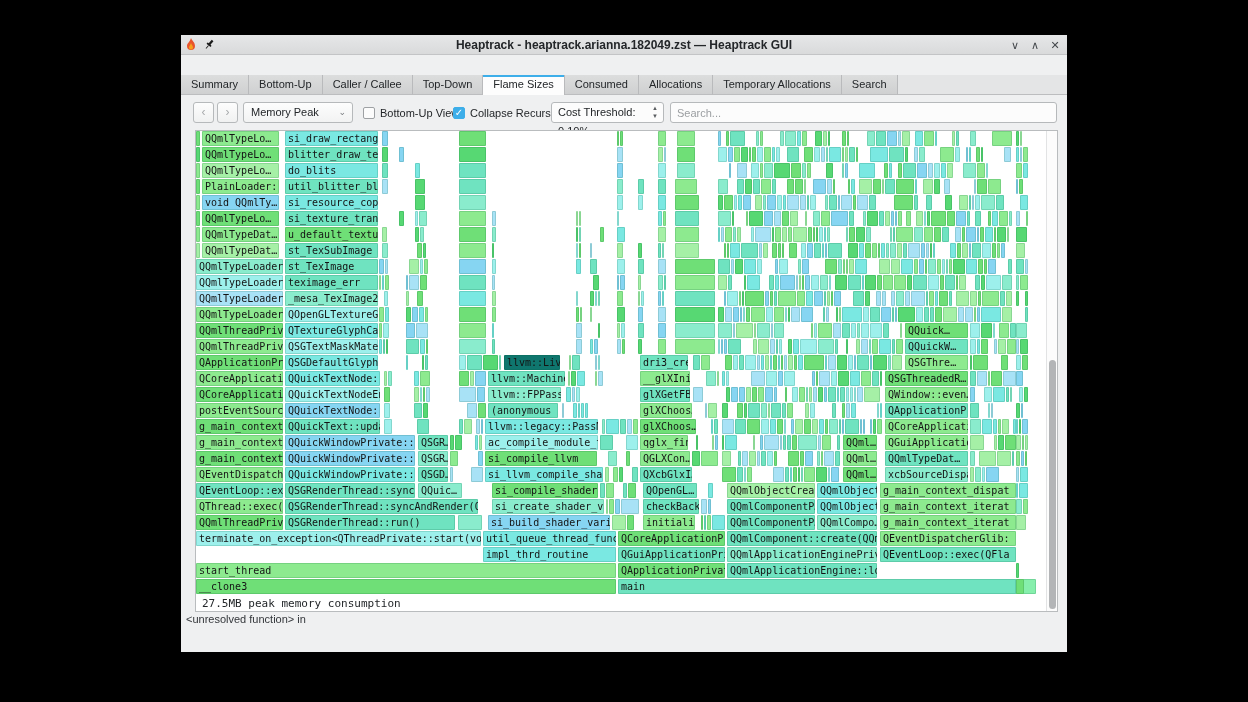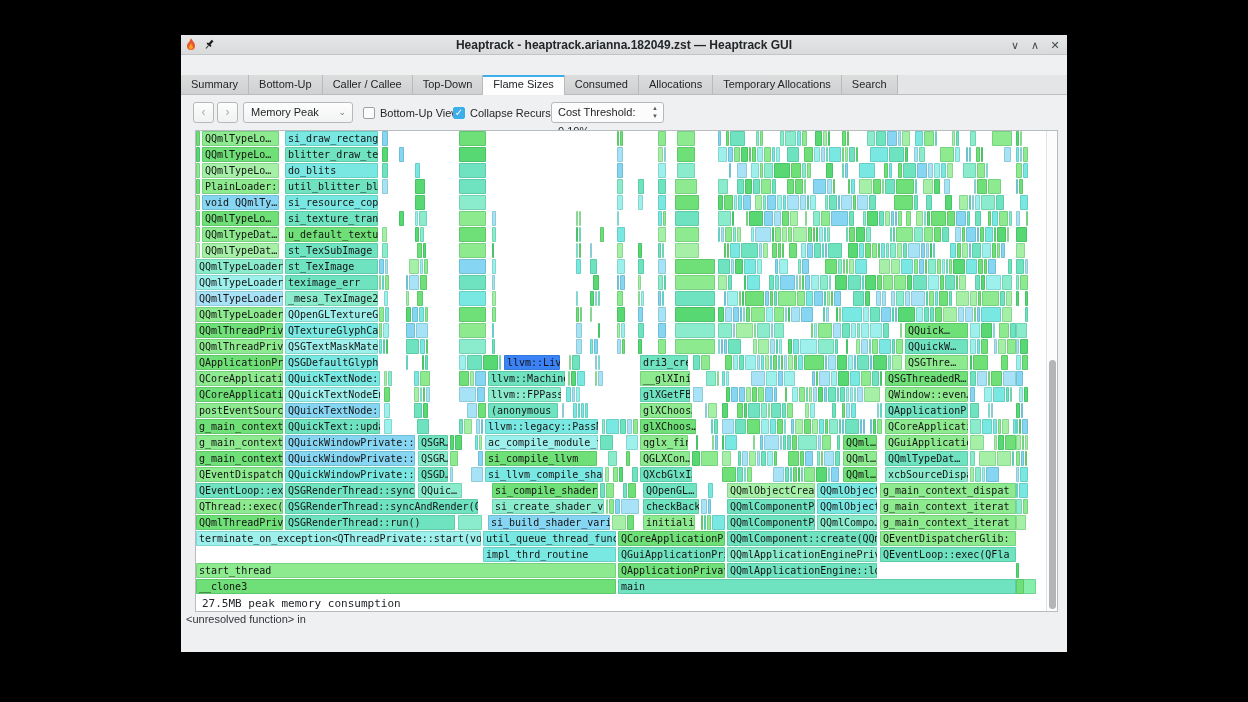--- a/index.html
+++ b/index.html
@@ -121,6 +121,7 @@
     <span>Cost Threshold: 0.10%</span>
     <span class="arrows"><span>▲</span><br><span>▼</span></span>
   </div>
+  <input class="search" type="text" placeholder="Search..." style="">
 
   <div class="frame">
     <div class="flamerows">

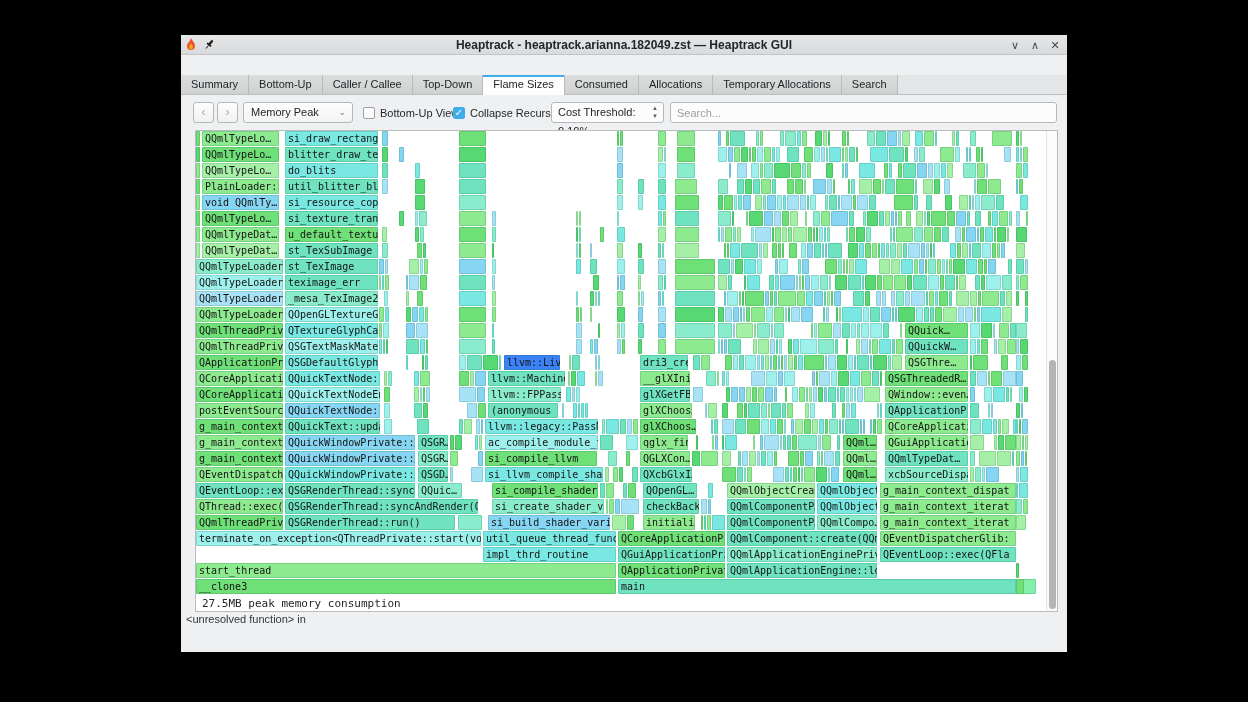--- a/index.html
+++ b/index.html
@@ -779,7 +779,7 @@
         <div class="cell" style="left: 824px; top: 208px; width: 8px; background: rgb(87, 216, 115);"></div>
         <div class="cell lbl" title="QApplicationPriv…" style="left: 0px; top: 224px; width: 87px; background: rgb(111, 223, 119);">QApplicationPriv…</div>
         <div class="cell lbl" title="QSGDefaultGlyphNode::u" style="left: 89px; top: 224px; width: 93px; background: rgb(122, 232, 226);">QSGDefaultGlyphNode::u</div>
-        <div class="cell lbl" title="llvm::Liv" style="left: 308px; top: 224px; width: 56px; background: #3b82f6;">llvm::Liv</div>
+        <div class="cell lbl" title="llvm::Liv" style="left: 308px; top: 224px; width: 56px; background: #0f766e;">llvm::Liv</div>
         <div class="cell lbl" title="dri3_crea" style="left: 444px; top: 224px; width: 48px; background: rgb(111, 227, 192);">dri3_crea</div>
         <div class="cell lbl" title="QSGThre…" style="left: 709px; top: 224px; width: 63px; background: rgb(141, 234, 143);">QSGThre…</div>
         <div class="cell" style="left: 210px; top: 224px; width: 2px; background: rgb(122, 232, 226);"></div>

